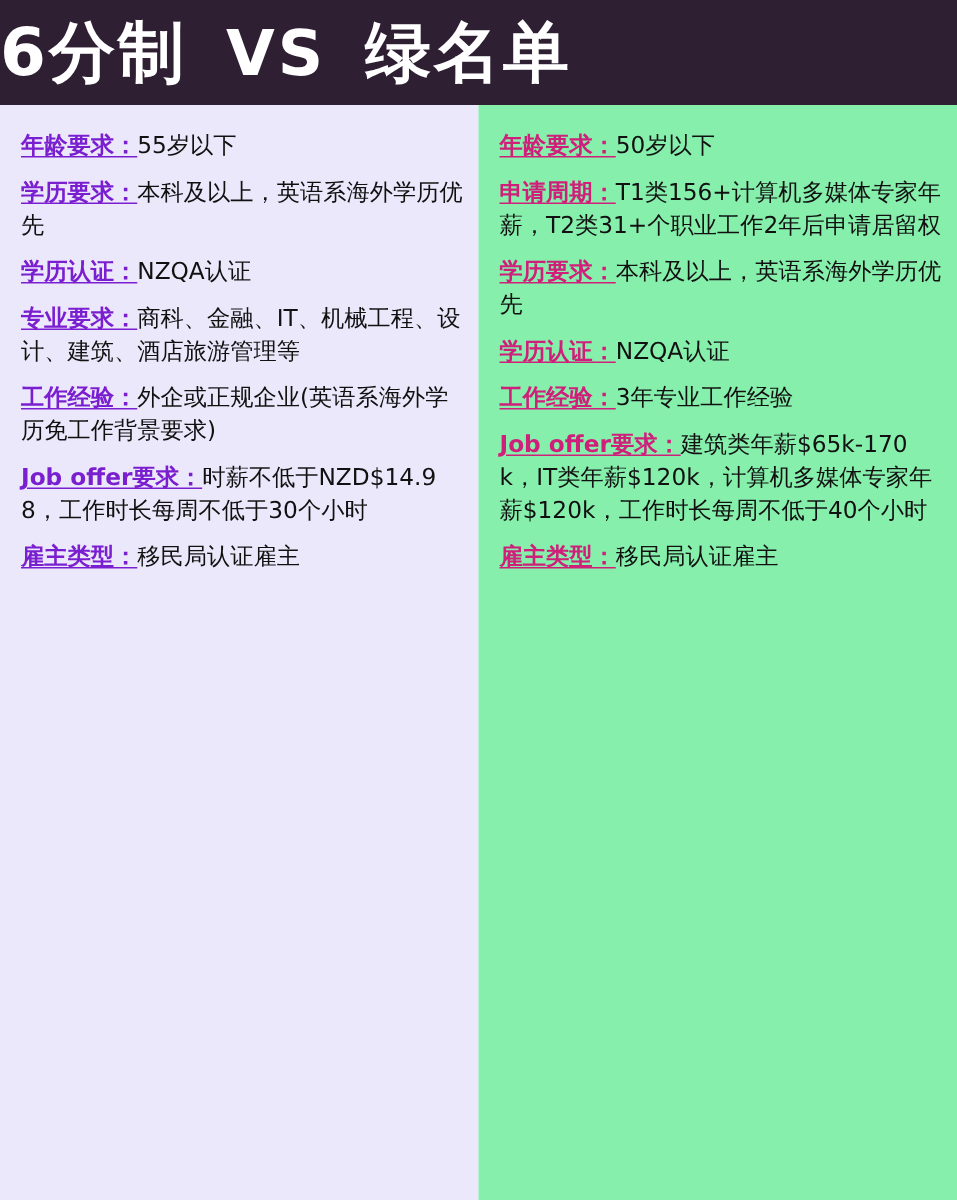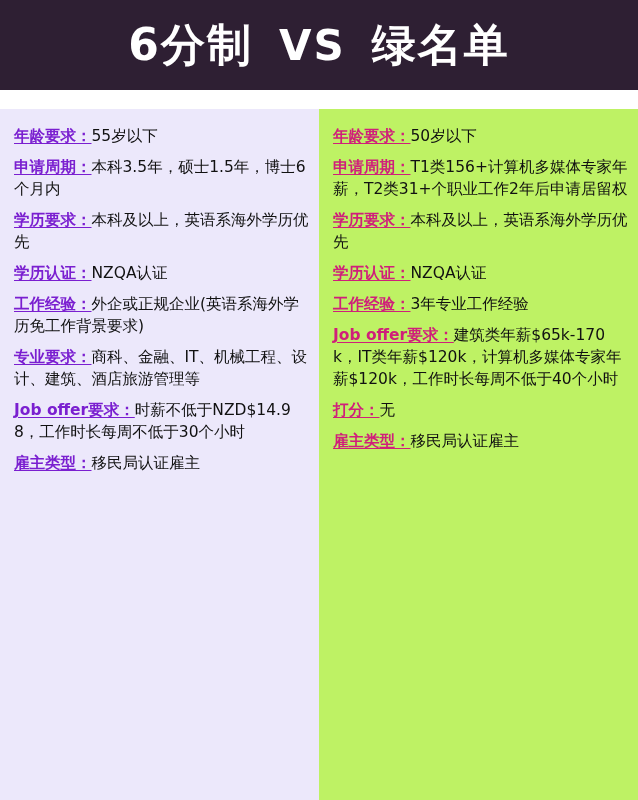--- a/index.html
+++ b/index.html
@@ -22,10 +22,10 @@
   }
   .header {
     background: #2e1f33;
-    height: 90px;
+    height: 70px;
     display: flex;
     align-items: center;
-    justify-content: center;
+    justify-content: flex-start;
     flex: 0 0 auto;
   }
   .header-title {

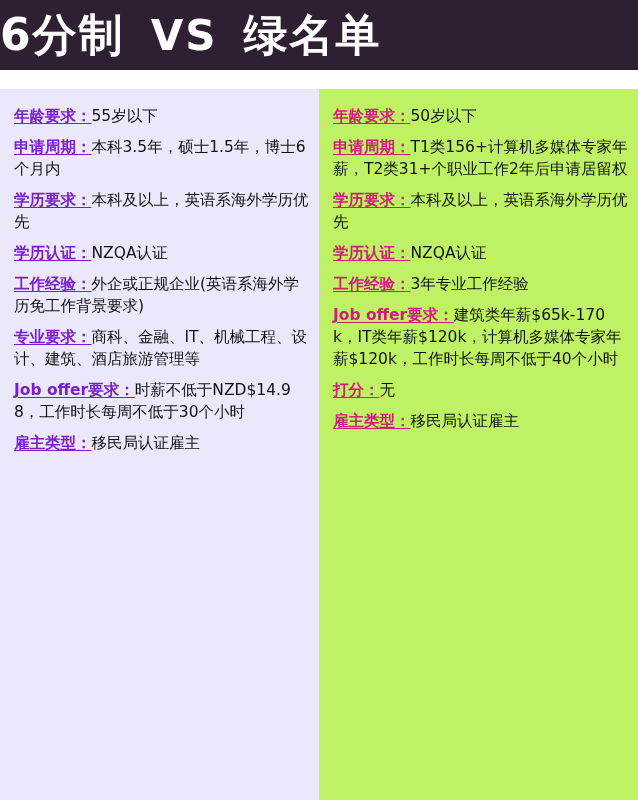--- a/index.html
+++ b/index.html
@@ -50,7 +50,6 @@
     box-sizing: border-box;
     padding: 16px 10px 16px 14px;
     overflow: hidden;
-    margin-top: 19px;
   }
   .col-left {
     background: #ece8fb;

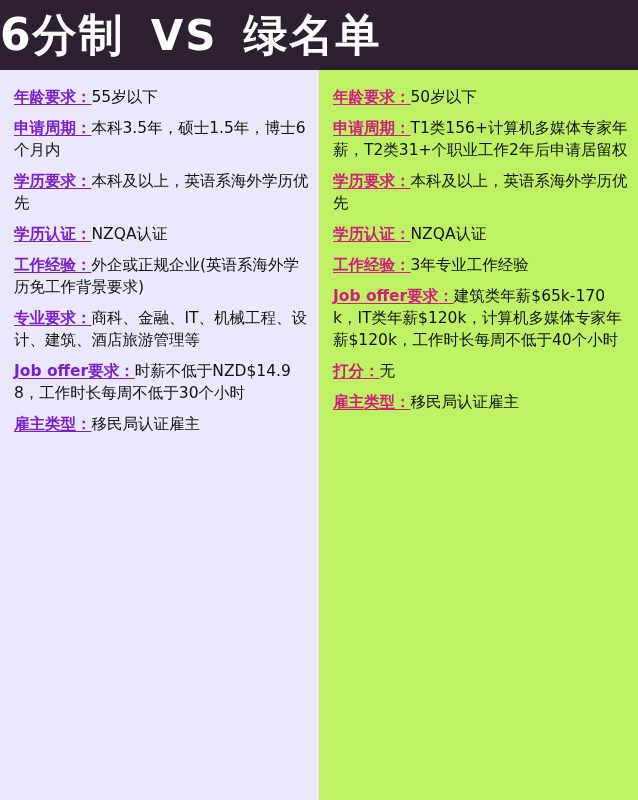--- a/index.html
+++ b/index.html
@@ -55,7 +55,7 @@
     background: #ece8fb;
   }
   .col-right {
-    background: #bef264;
+    background: #86efac;
   }
   .entry {
     margin-bottom: 9px;

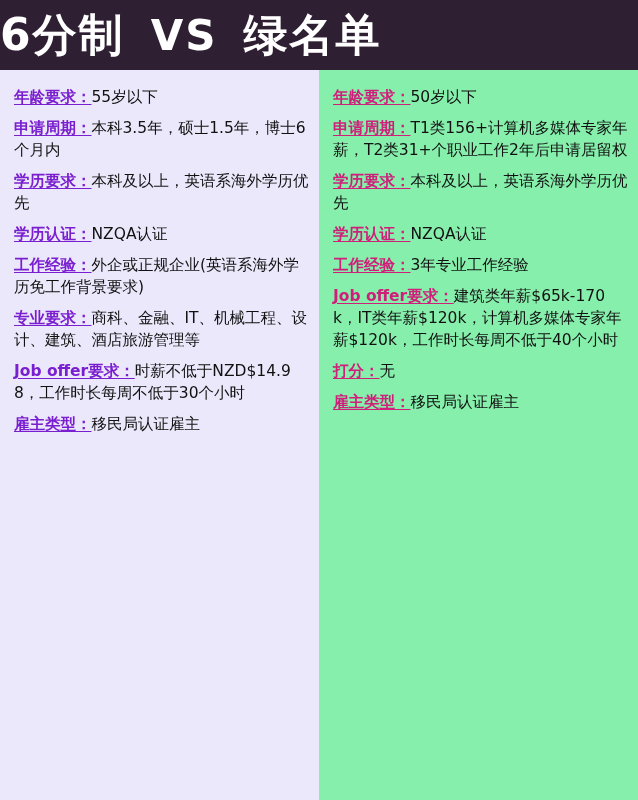--- a/index.html
+++ b/index.html
@@ -94,7 +94,6 @@
 
     <div class="col col-left">
       <div class="entry"><span class="label">年龄要求：</span><span class="value">55岁以下</span></div>
-      <div class="entry"><span class="label">申请周期：</span><span class="value">本科3.5年，硕士1.5年，博士6个月内</span></div>
       <div class="entry"><span class="label">学历要求：</span><span class="value">本科及以上，英语系海外学历优先</span></div>
       <div class="entry"><span class="label">学历认证：</span><span class="value">NZQA认证</span></div>
       <div class="entry"><span class="label">工作经验：</span><span class="value">外企或正规企业(英语系海外学历免工作背景要求)</span></div>

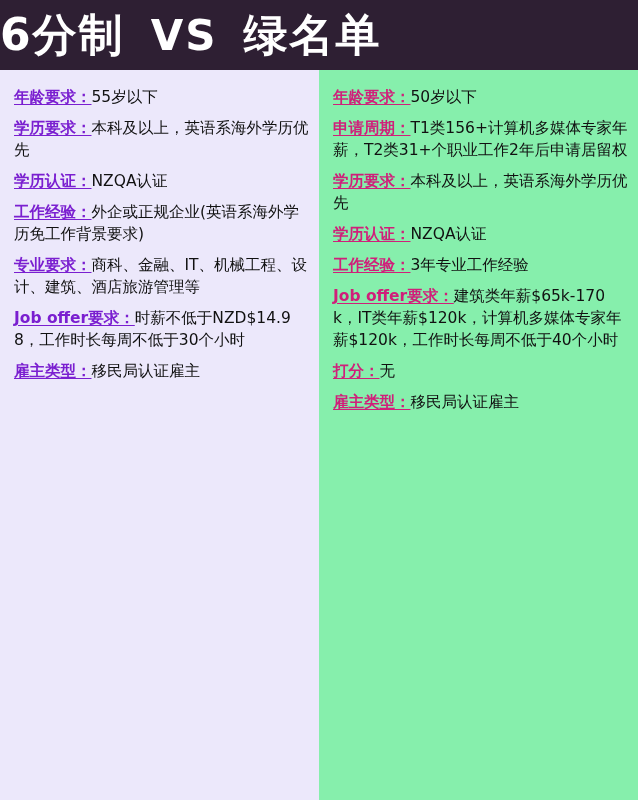--- a/index.html
+++ b/index.html
@@ -96,8 +96,8 @@
       <div class="entry"><span class="label">年龄要求：</span><span class="value">55岁以下</span></div>
       <div class="entry"><span class="label">学历要求：</span><span class="value">本科及以上，英语系海外学历优先</span></div>
       <div class="entry"><span class="label">学历认证：</span><span class="value">NZQA认证</span></div>
+      <div class="entry"><span class="label">专业要求：</span><span class="value">商科、金融、IT、机械工程、设计、建筑、酒店旅游管理等</span></div>
       <div class="entry"><span class="label">工作经验：</span><span class="value">外企或正规企业(英语系海外学历免工作背景要求)</span></div>
-      <div class="entry"><span class="label">专业要求：</span><span class="value">商科、金融、IT、机械工程、设计、建筑、酒店旅游管理等</span></div>
       <div class="entry"><span class="label">Job offer要求：</span><span class="value">时薪不低于NZD$14.98，工作时长每周不低于30个小时</span></div>
       <div class="entry"><span class="label">雇主类型：</span><span class="value">移民局认证雇主</span></div>
     </div>

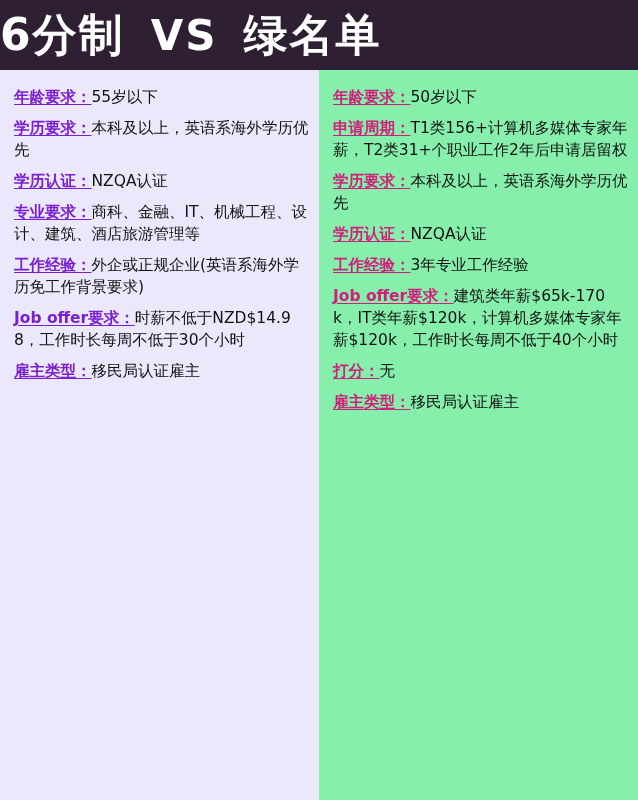--- a/index.html
+++ b/index.html
@@ -109,7 +109,6 @@
       <div class="entry"><span class="label">学历认证：</span><span class="value">NZQA认证</span></div>
       <div class="entry"><span class="label">工作经验：</span><span class="value">3年专业工作经验</span></div>
       <div class="entry"><span class="label">Job offer要求：</span><span class="value">建筑类年薪$65k-170k，IT类年薪$120k，计算机多媒体专家年薪$120k，工作时长每周不低于40个小时</span></div>
-      <div class="entry"><span class="label">打分：</span><span class="value">无</span></div>
       <div class="entry"><span class="label">雇主类型：</span><span class="value">移民局认证雇主</span></div>
     </div>
 

